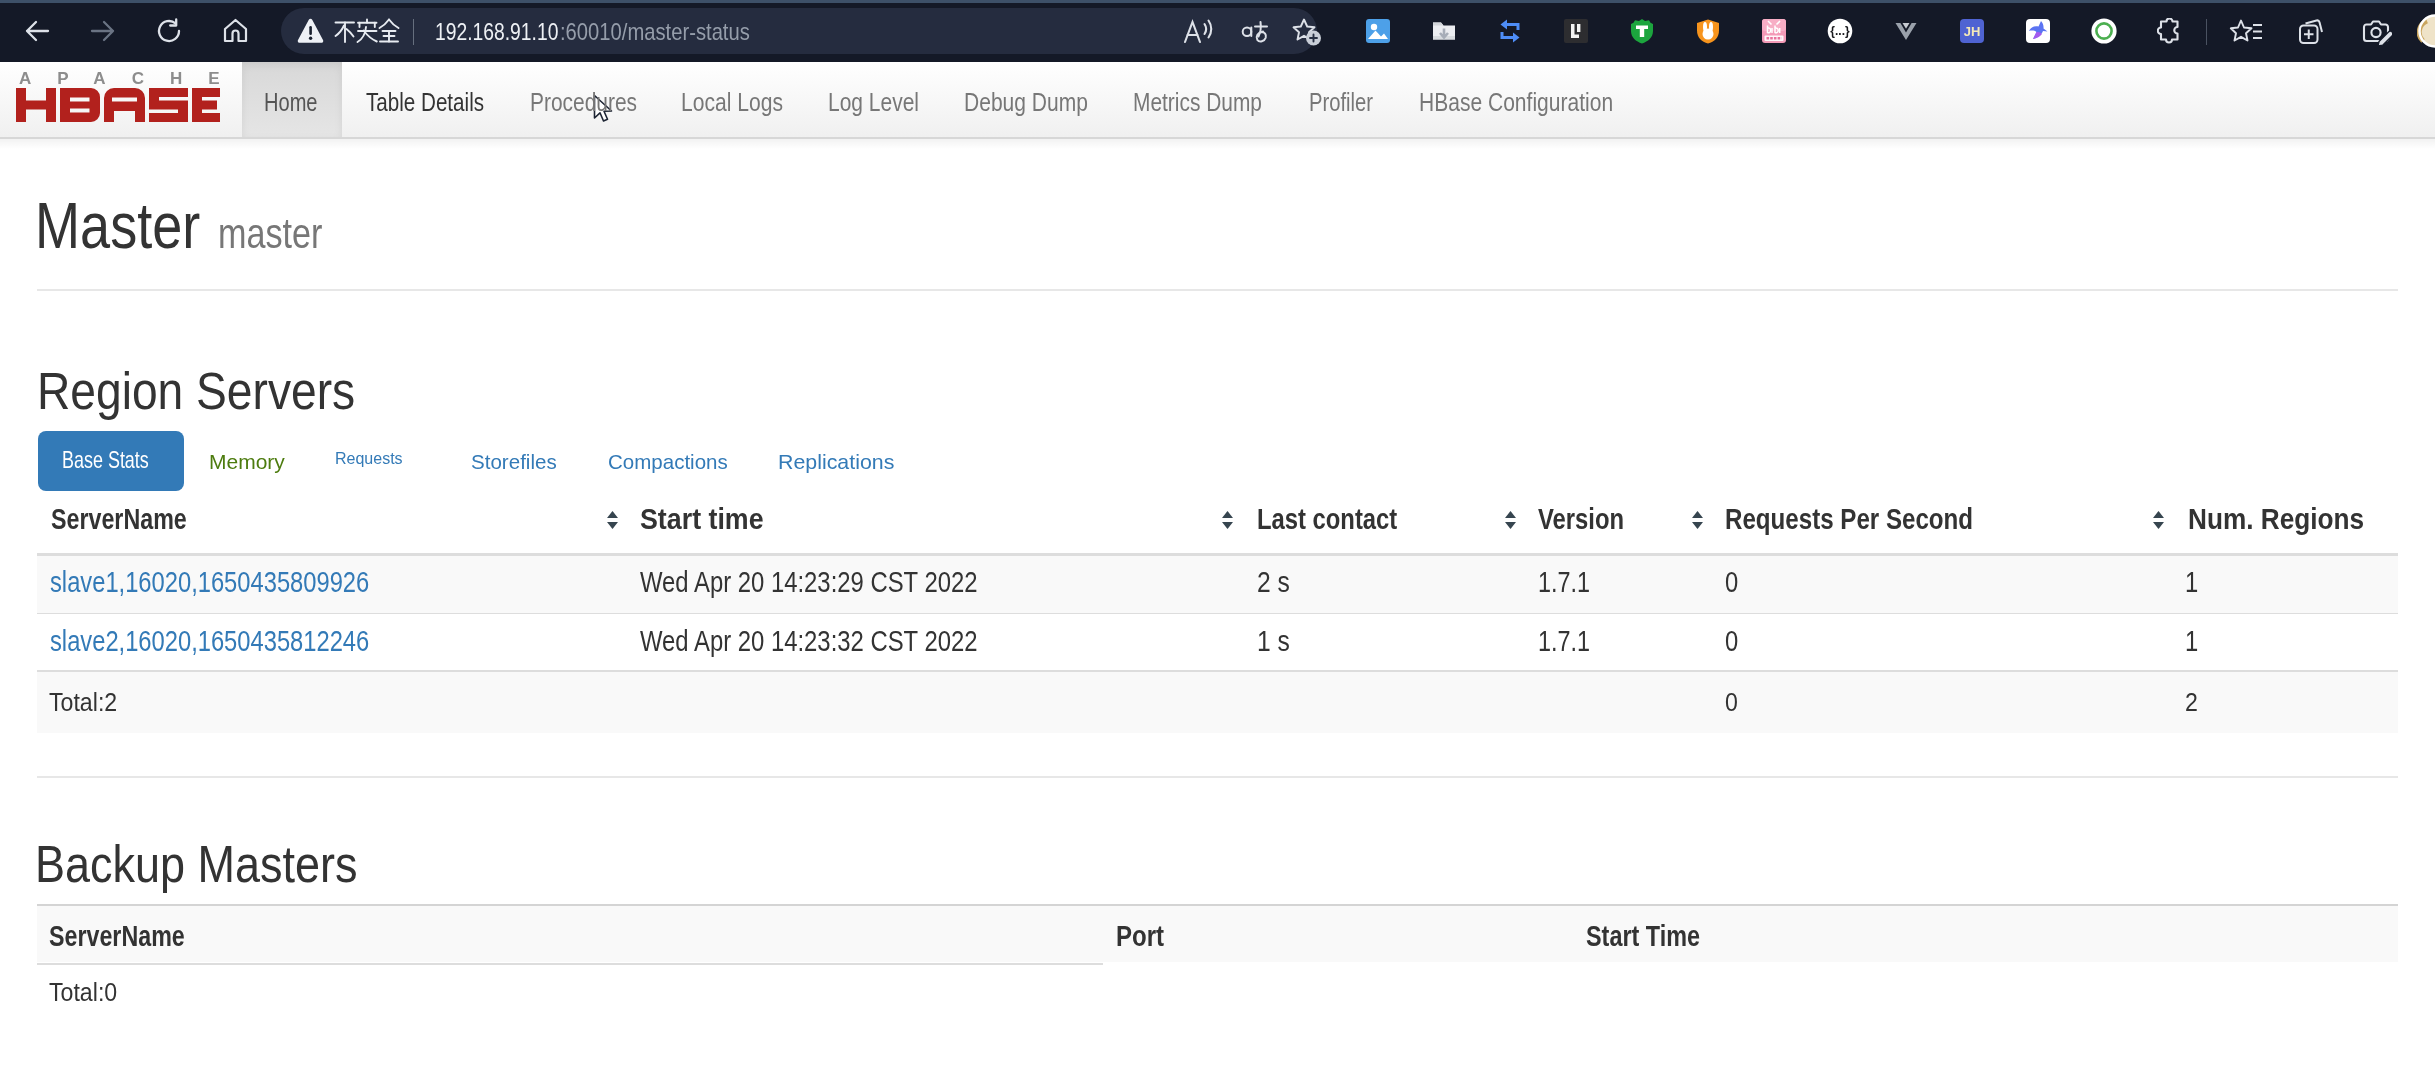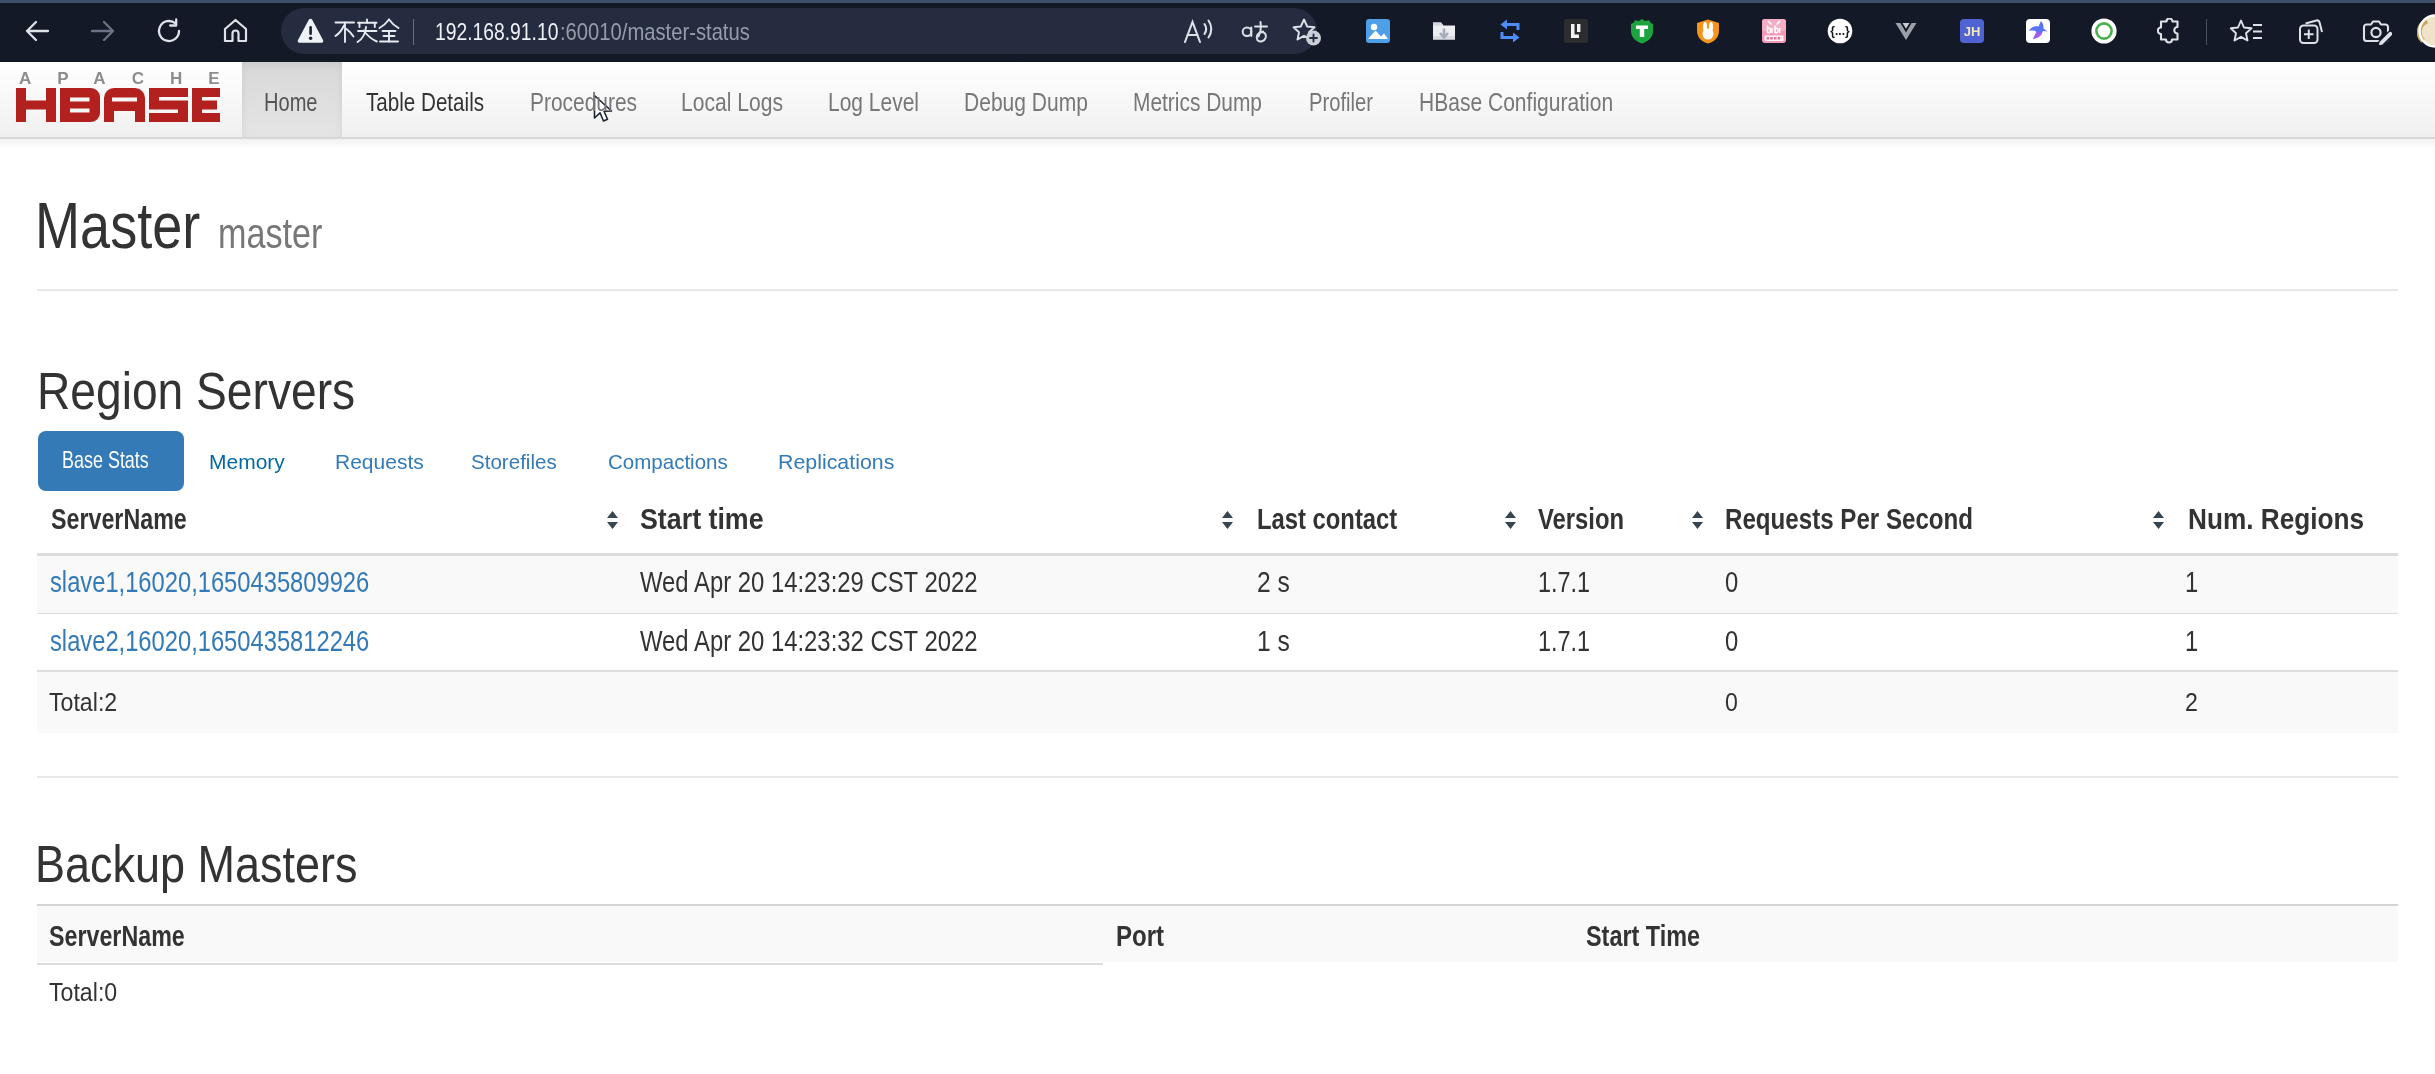--- a/index.html
+++ b/index.html
@@ -224,7 +224,7 @@
 <div class="t" style="left:37px;top:366.1px;font-size:51px;color:#333;transform:scaleX(0.905)">Region Servers</div>
 <div class="t" style="left:35px;top:838.3px;font-size:52px;color:#333;transform:scaleX(0.865)">Backup Masters</div>
 <div class="t" style="left:62px;top:448.4px;font-size:24px;color:#fff;transform:scaleX(0.748)">Base Stats</div>
-<div class="t" style="left:209px;top:450.9px;font-size:21px;color:#0369a1">Memory</div>
+<div class="t" style="left:209px;top:450.9px;font-size:21px;color:#4d7c0f">Memory</div>
 <div class="t" style="left:335px;top:450.9px;font-size:21px;color:#337ab7">Requests</div>
 <div class="t" style="left:471px;top:450.9px;font-size:21px;color:#337ab7;transform:scaleX(0.979)">Storefiles</div>
 <div class="t" style="left:608px;top:450.9px;font-size:21px;color:#337ab7;transform:scaleX(0.977)">Compactions</div>

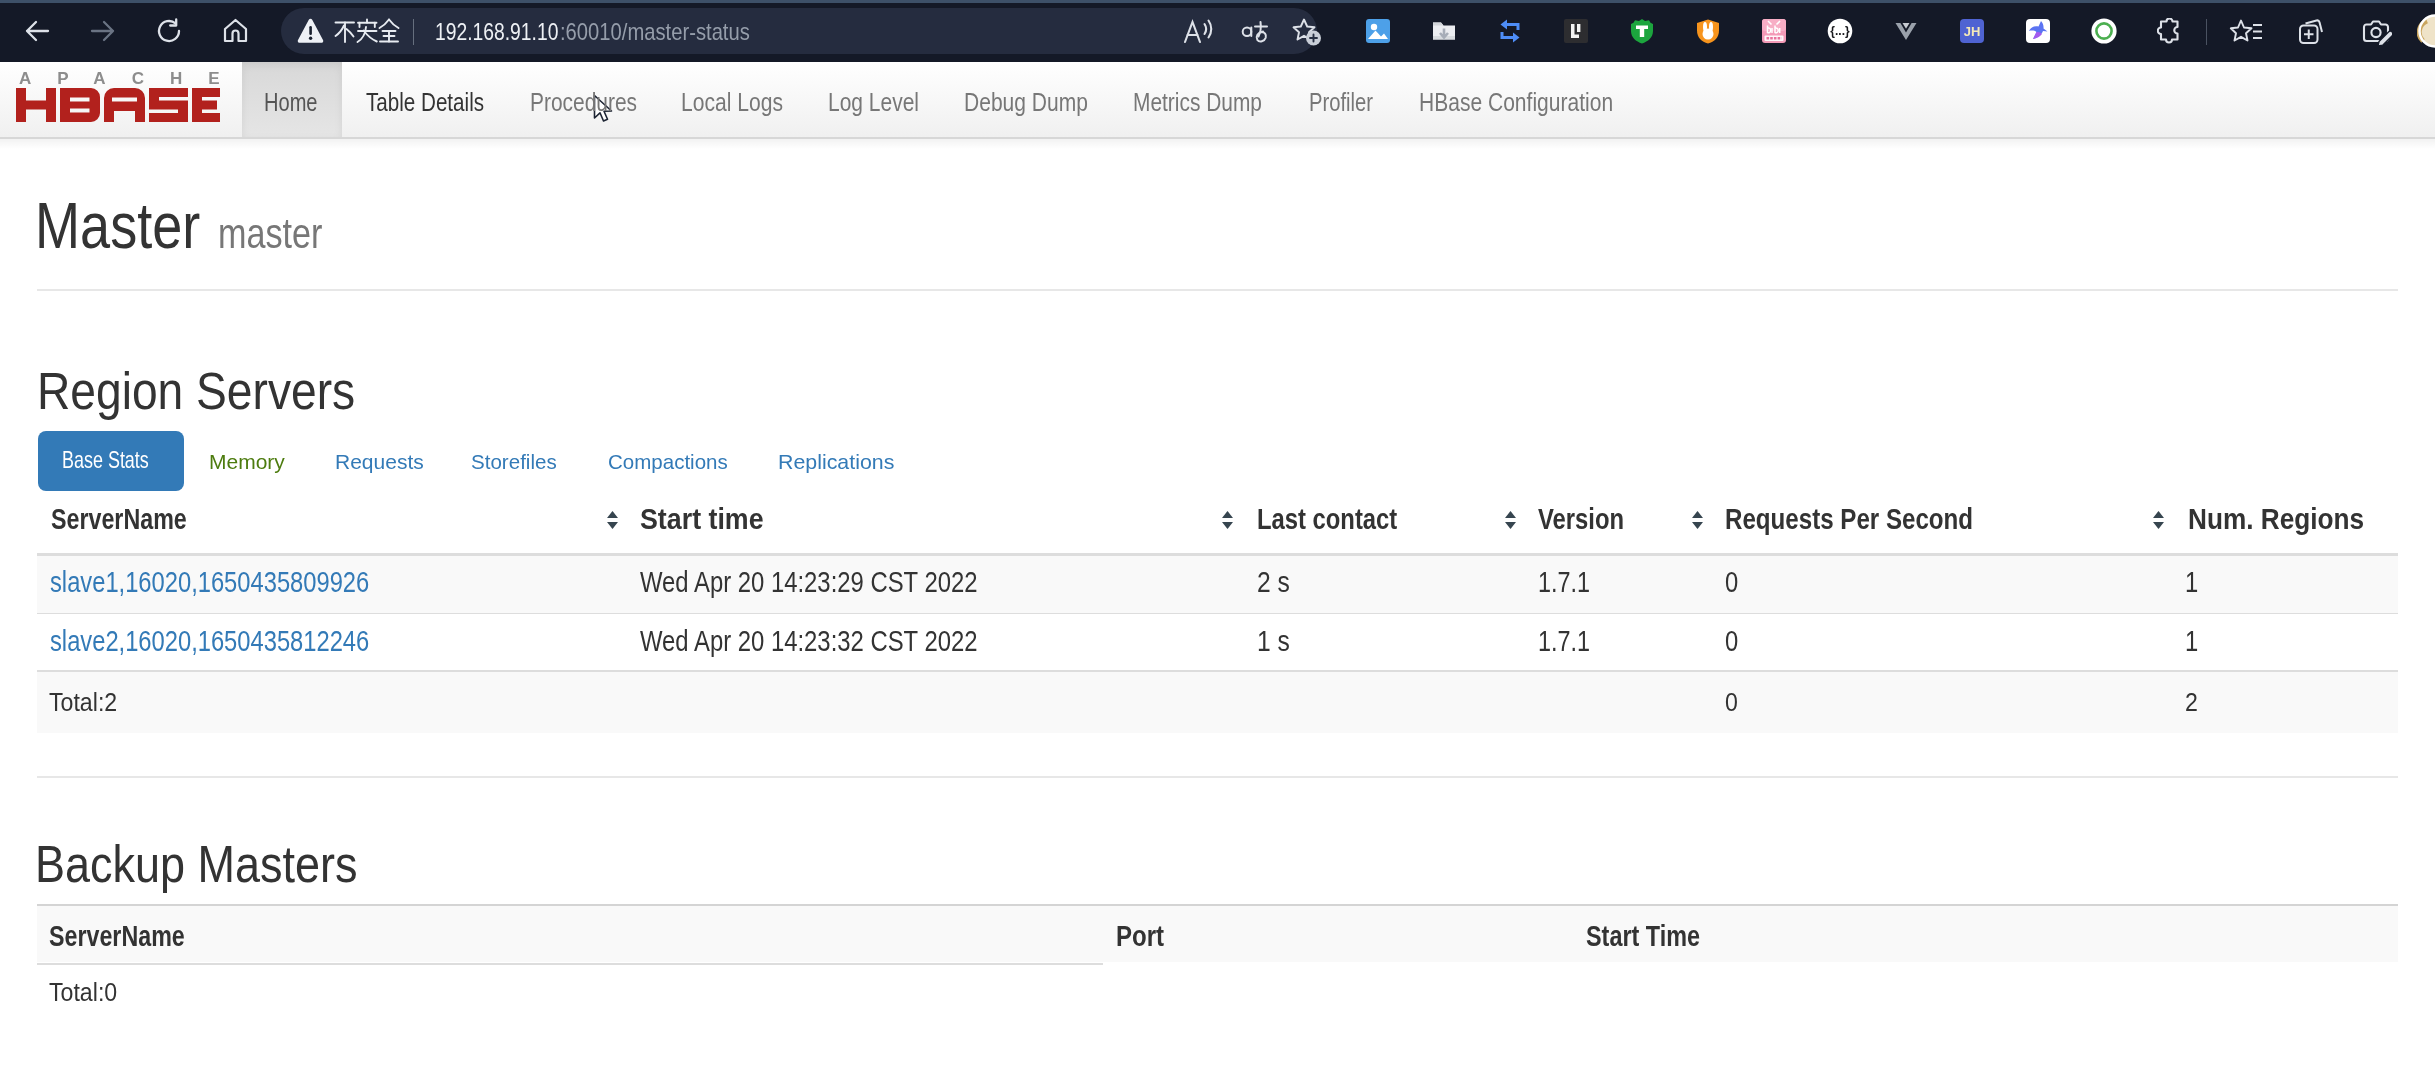--- a/index.html
+++ b/index.html
@@ -225,7 +225,7 @@
 <div class="t" style="left:35px;top:838.3px;font-size:52px;color:#333;transform:scaleX(0.865)">Backup Masters</div>
 <div class="t" style="left:62px;top:448.4px;font-size:24px;color:#fff;transform:scaleX(0.748)">Base Stats</div>
 <div class="t" style="left:209px;top:450.9px;font-size:21px;color:#4d7c0f">Memory</div>
-<div class="t" style="left:335px;top:450.9px;font-size:21px;color:#337ab7">Requests</div>
+<div class="t" style="left:335px;top:450.9px;font-size:16px;color:#337ab7">Requests</div>
 <div class="t" style="left:471px;top:450.9px;font-size:21px;color:#337ab7;transform:scaleX(0.979)">Storefiles</div>
 <div class="t" style="left:608px;top:450.9px;font-size:21px;color:#337ab7;transform:scaleX(0.977)">Compactions</div>
 <div class="t" style="left:778px;top:450.9px;font-size:21px;color:#337ab7;transform:scaleX(1.017)">Replications</div>

